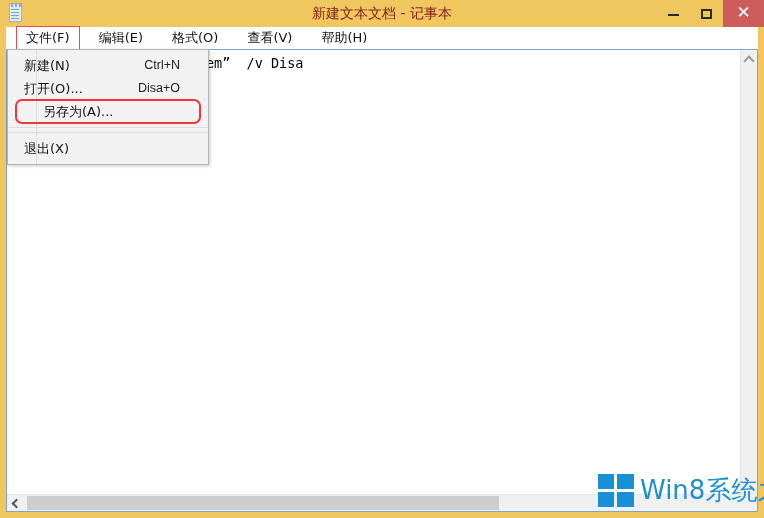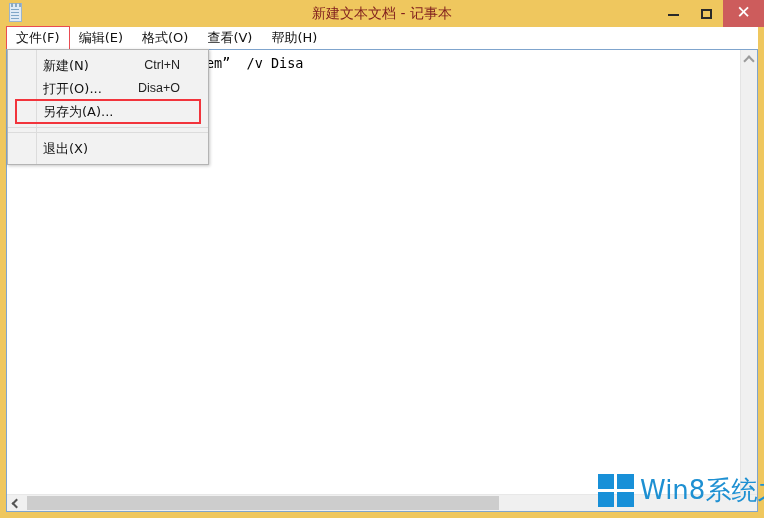--- a/index.html
+++ b/index.html
@@ -127,7 +127,7 @@
   }
   .menubar-item {
     padding: 2px 9px 3px 9px;
-    margin-left: 1px;
+    margin-left: 11px;
     white-space: nowrap;
     position: relative;
     cursor: default;

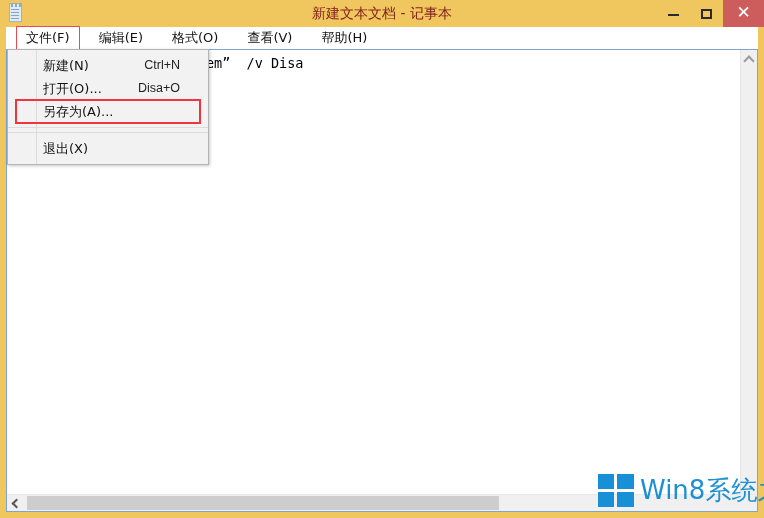--- a/index.html
+++ b/index.html
@@ -260,7 +260,7 @@
     position: relative;
     height: 23px;
     line-height: 23px;
-    padding-left: 35px;
+    padding-left: 16px;
     padding-right: 10px;
     font-size: 13px;
     color: #111111;

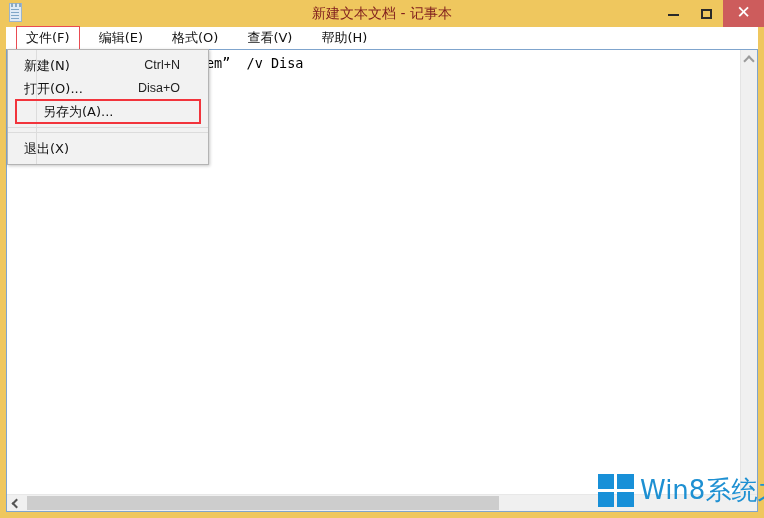--- a/index.html
+++ b/index.html
@@ -284,6 +284,7 @@
     margin: 0 8px 0 8px;
     padding-left: 27px;
     width: auto;
+    border-radius: 6px;
   }
   .menu-sep {
     height: 1px;

